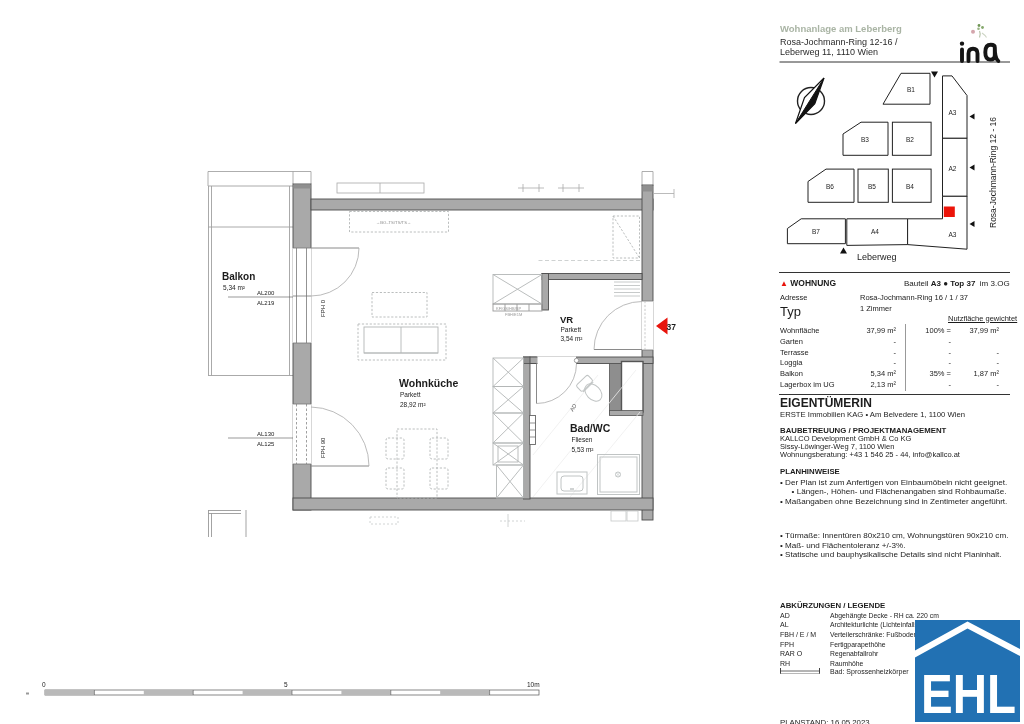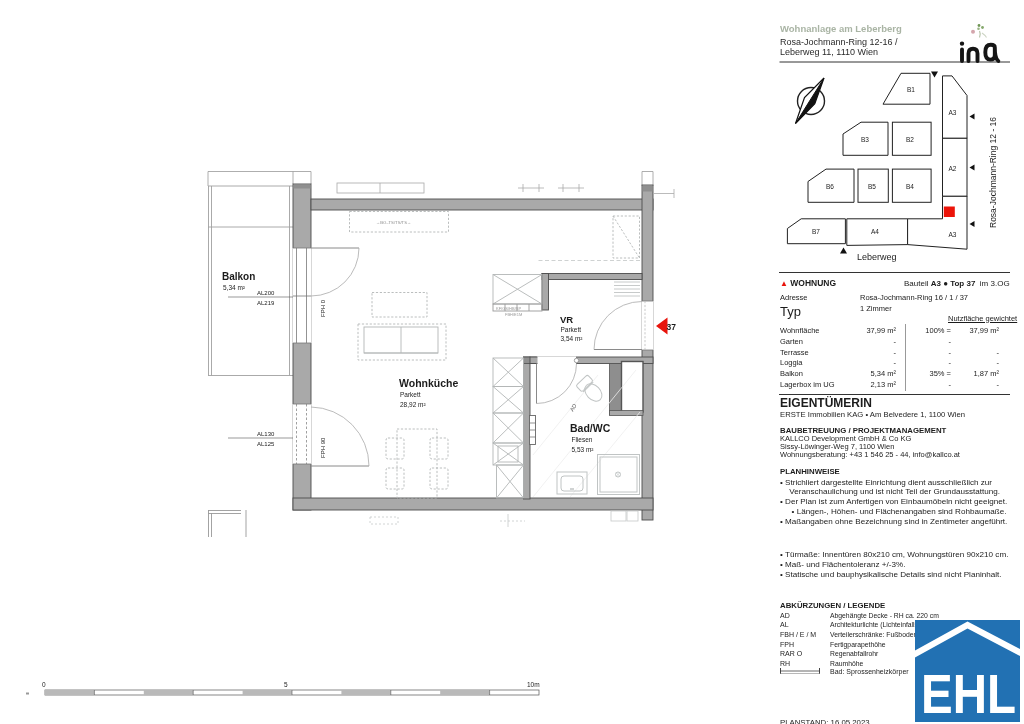--- a/index.html
+++ b/index.html
@@ -540,7 +540,6 @@
 
 <div class="t b" style="left:780px;top:467px;font-size:7.8px;">PLANHINWEISE</div>
 <div class="t" style="left:780px;top:477.5px;font-size:8.1px;line-height:9.78px;width:238px;white-space:normal;">
-<div style="padding-left:7px;text-indent:-7px;">• Strichliert dargestellte Einrichtung dient ausschließlich zur &nbsp;Veranschaulichung und ist nicht Teil der Grundausstattung.</div>
 <div style="padding-left:7px;text-indent:-7px;">• Der Plan ist zum Anfertigen von Einbaumöbeln nicht geeignet.</div>
 <div style="padding-left:7px;text-indent:-7px;text-align:center;">• Längen-, Höhen- und Flächenangaben sind Rohbaumaße.</div>
 <div style="padding-left:7px;text-indent:-7px;">• Maßangaben ohne Bezeichnung sind in Zentimeter angeführt.</div>

